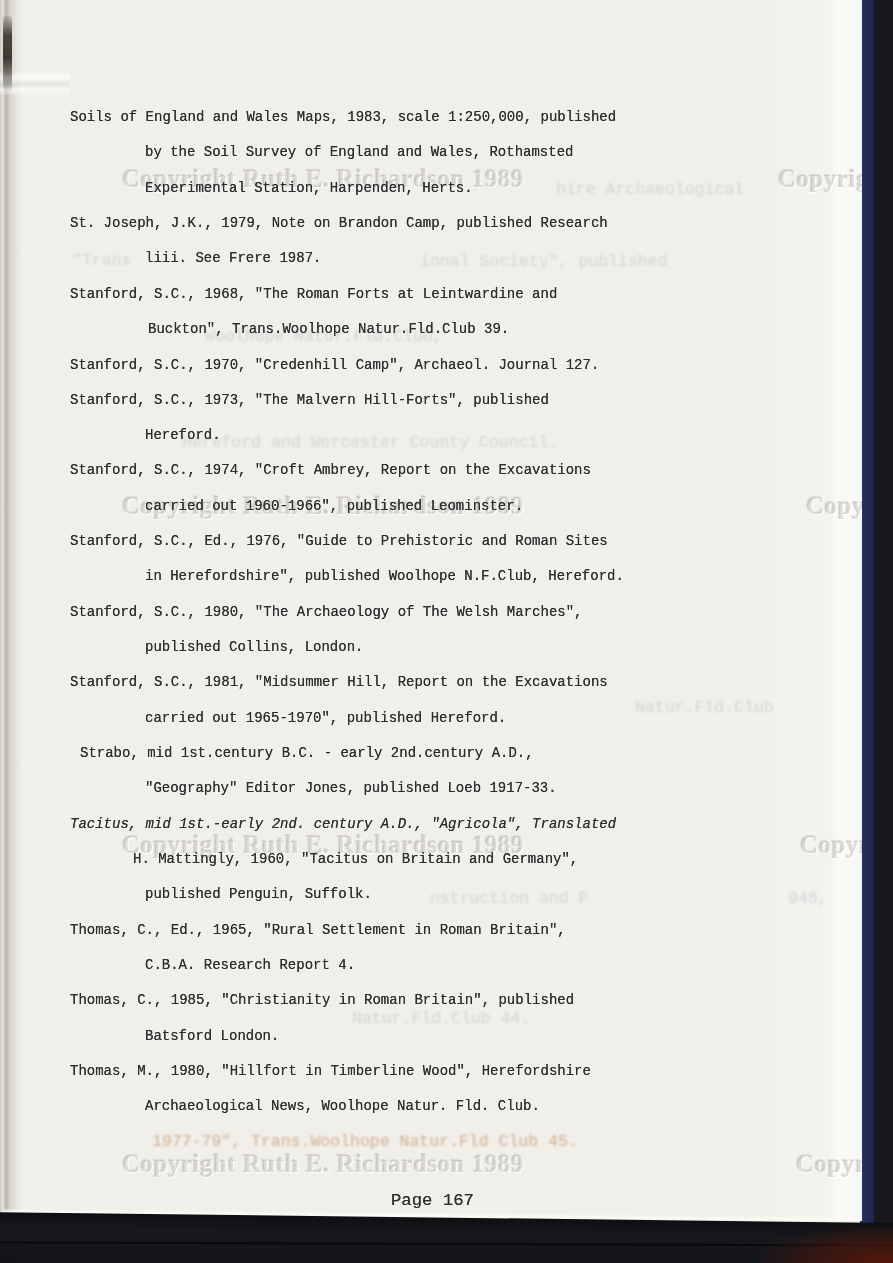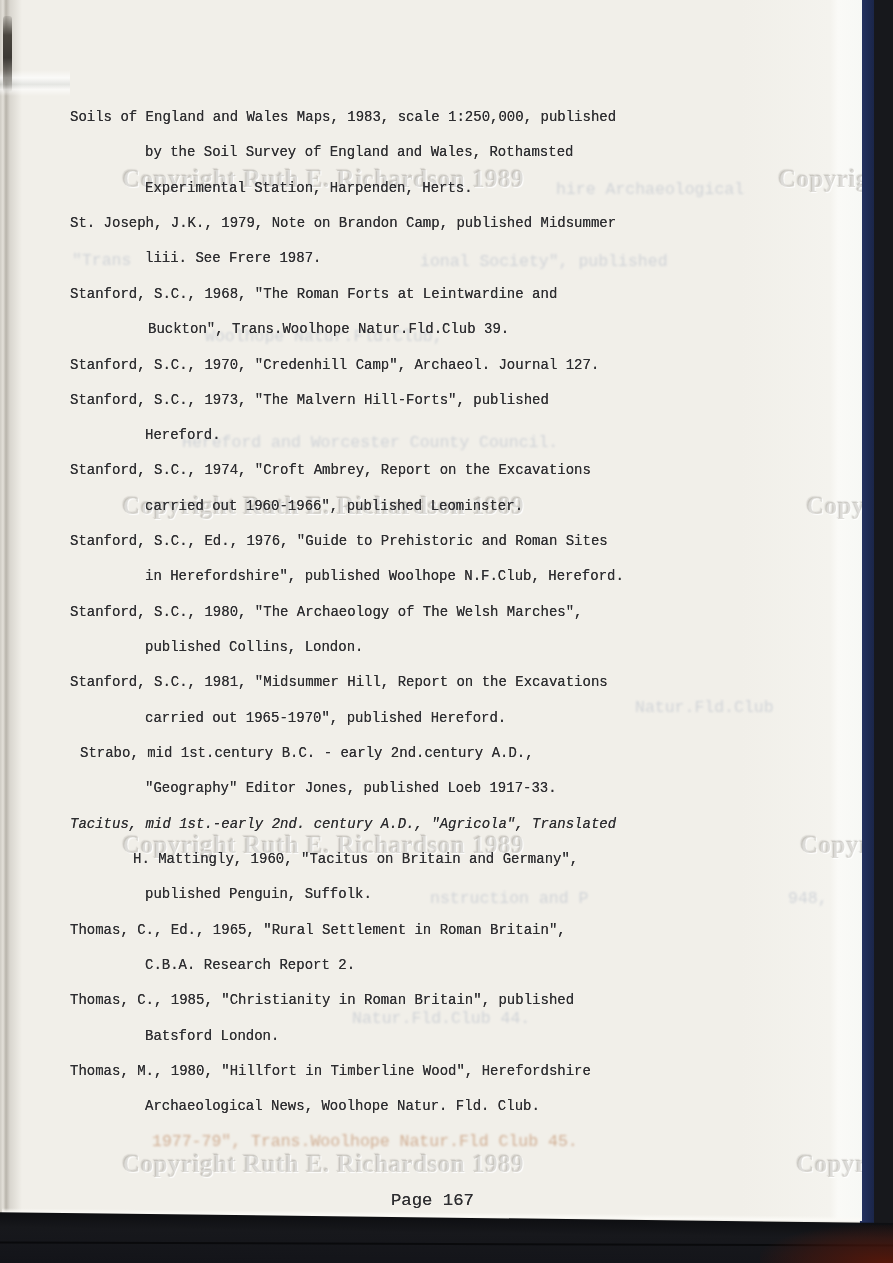--- a/index.html
+++ b/index.html
@@ -114,7 +114,7 @@
         <div class="line" style="left: 70px; top: 106px;">Soils of England and Wales Maps, 1983, scale 1:250,000, published</div>
         <div class="line" style="left: 145px; top: 141px;">by the Soil Survey of England and Wales, Rothamsted</div>
         <div class="line" style="left: 145px; top: 177px;">Experimental Station, Harpenden, Herts.</div>
-        <div class="line" style="left: 70px; top: 212px;">St. Joseph, J.K., 1979, Note on Brandon Camp, published Midsummer</div>
+        <div class="line" style="left: 70px; top: 212px;">St. Joseph, J.K., 1979, Note on Brandon Camp, published Research</div>
         <div class="line" style="left: 145px; top: 247px;">liii. See Frere 1987.</div>
         <div class="line" style="left: 70px; top: 283px;">Stanford, S.C., 1968, "The Roman Forts at Leintwardine and</div>
         <div class="line" style="left: 148px; top: 318px;">Buckton", Trans.Woolhope Natur.Fld.Club 39.</div>

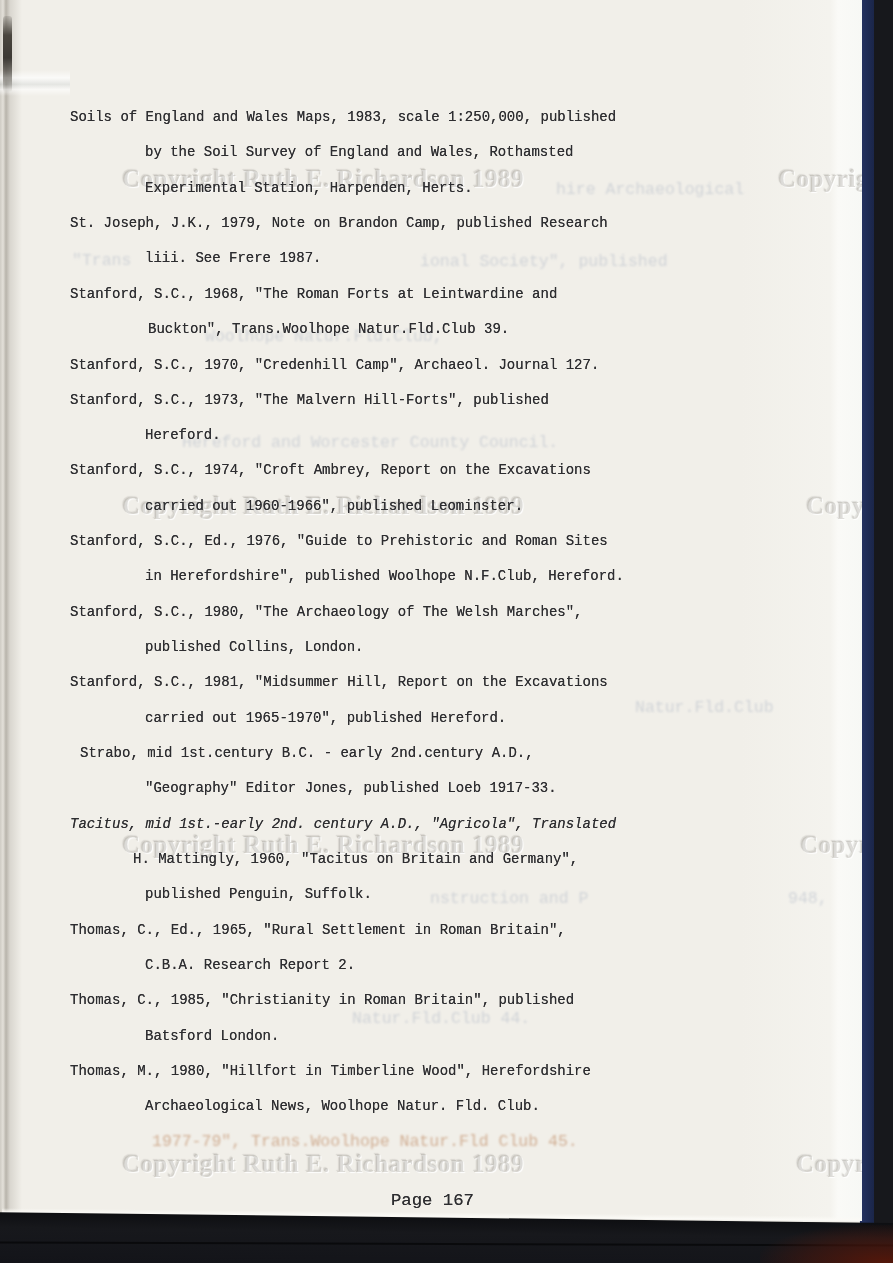--- a/index.html
+++ b/index.html
@@ -135,7 +135,7 @@
         <div class="line" style="left: 133px; top: 848px;">H. Mattingly, 1960, "Tacitus on Britain and Germany",</div>
         <div class="line" style="left: 145px; top: 883px;">published Penguin, Suffolk.</div>
         <div class="line" style="left: 70px; top: 919px;">Thomas, C., Ed., 1965, "Rural Settlement in Roman Britain",</div>
-        <div class="line" style="left: 145px; top: 954px;">C.B.A. Research Report 2.</div>
+        <div class="line" style="left: 145px; top: 954px;">C.B.A. Research Report 4.</div>
         <div class="line" style="left: 70px; top: 989px;">Thomas, C., 1985, "Christianity in Roman Britain", published</div>
         <div class="line" style="left: 145px; top: 1025px;">Batsford London.</div>
         <div class="line" style="left: 70px; top: 1060px;">Thomas, M., 1980, "Hillfort in Timberline Wood", Herefordshire</div>

